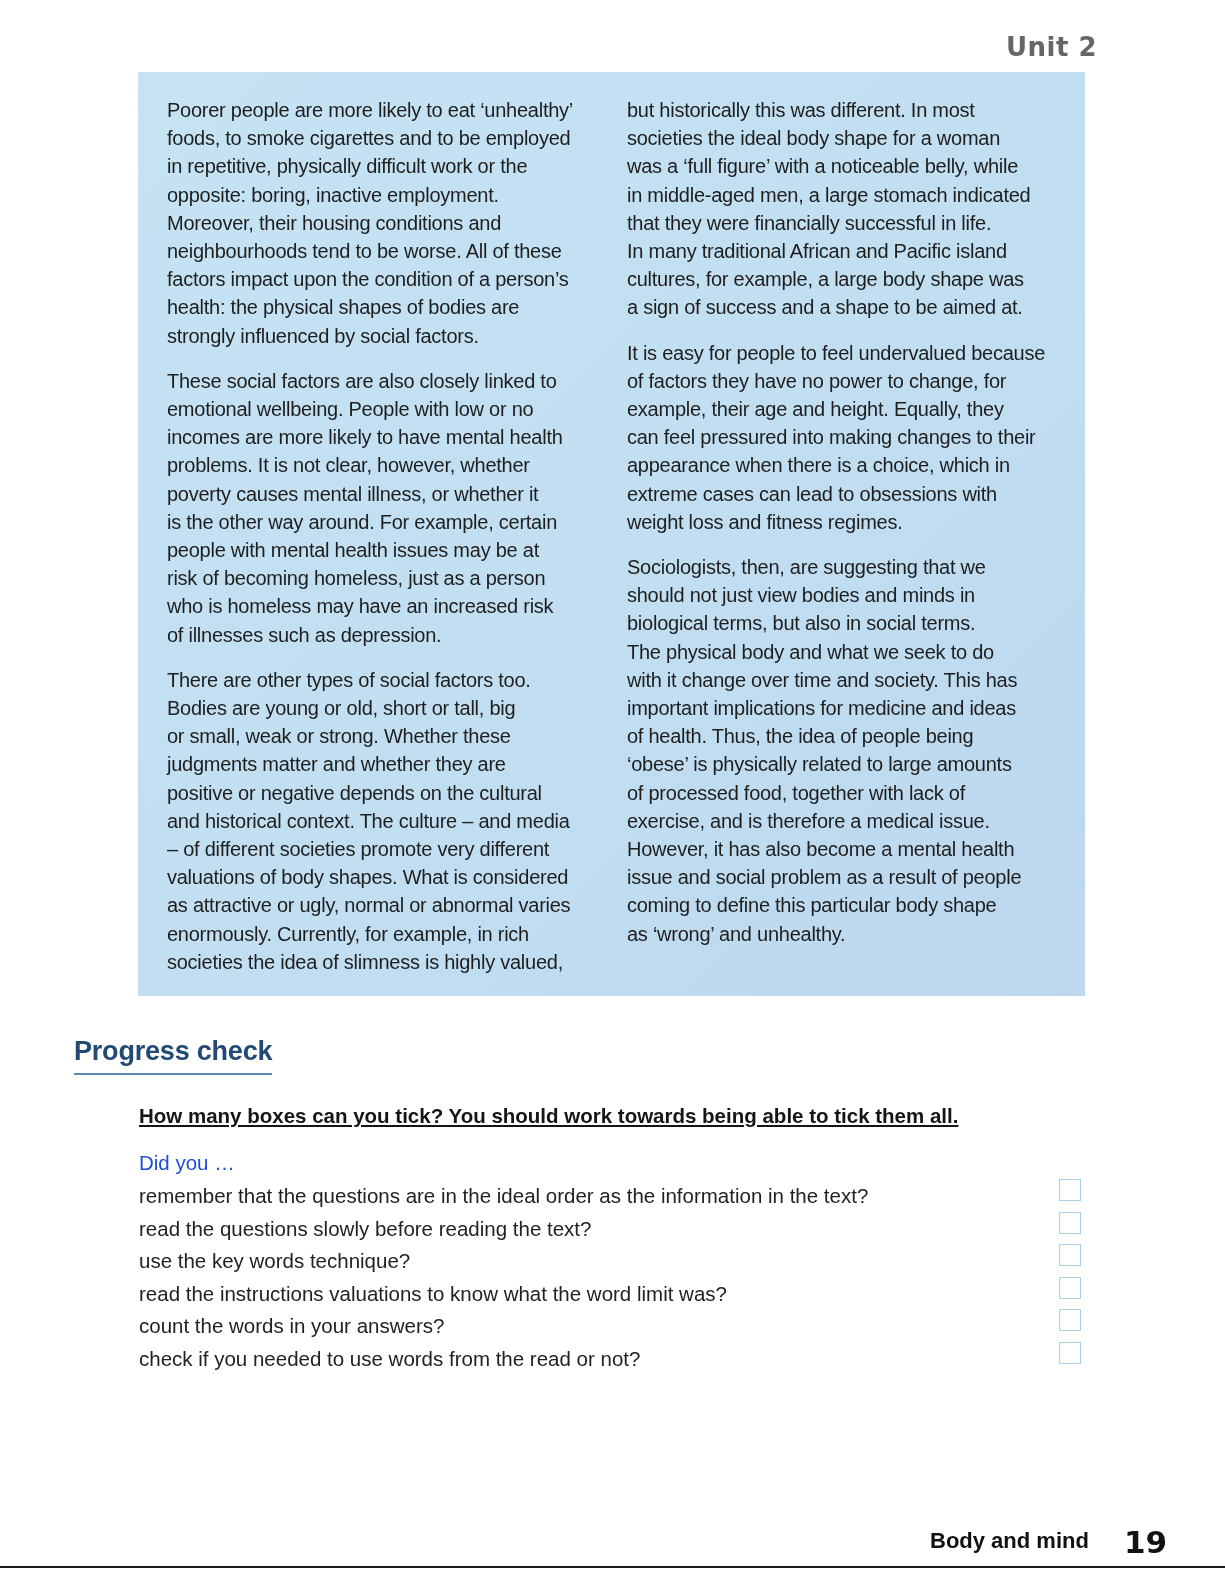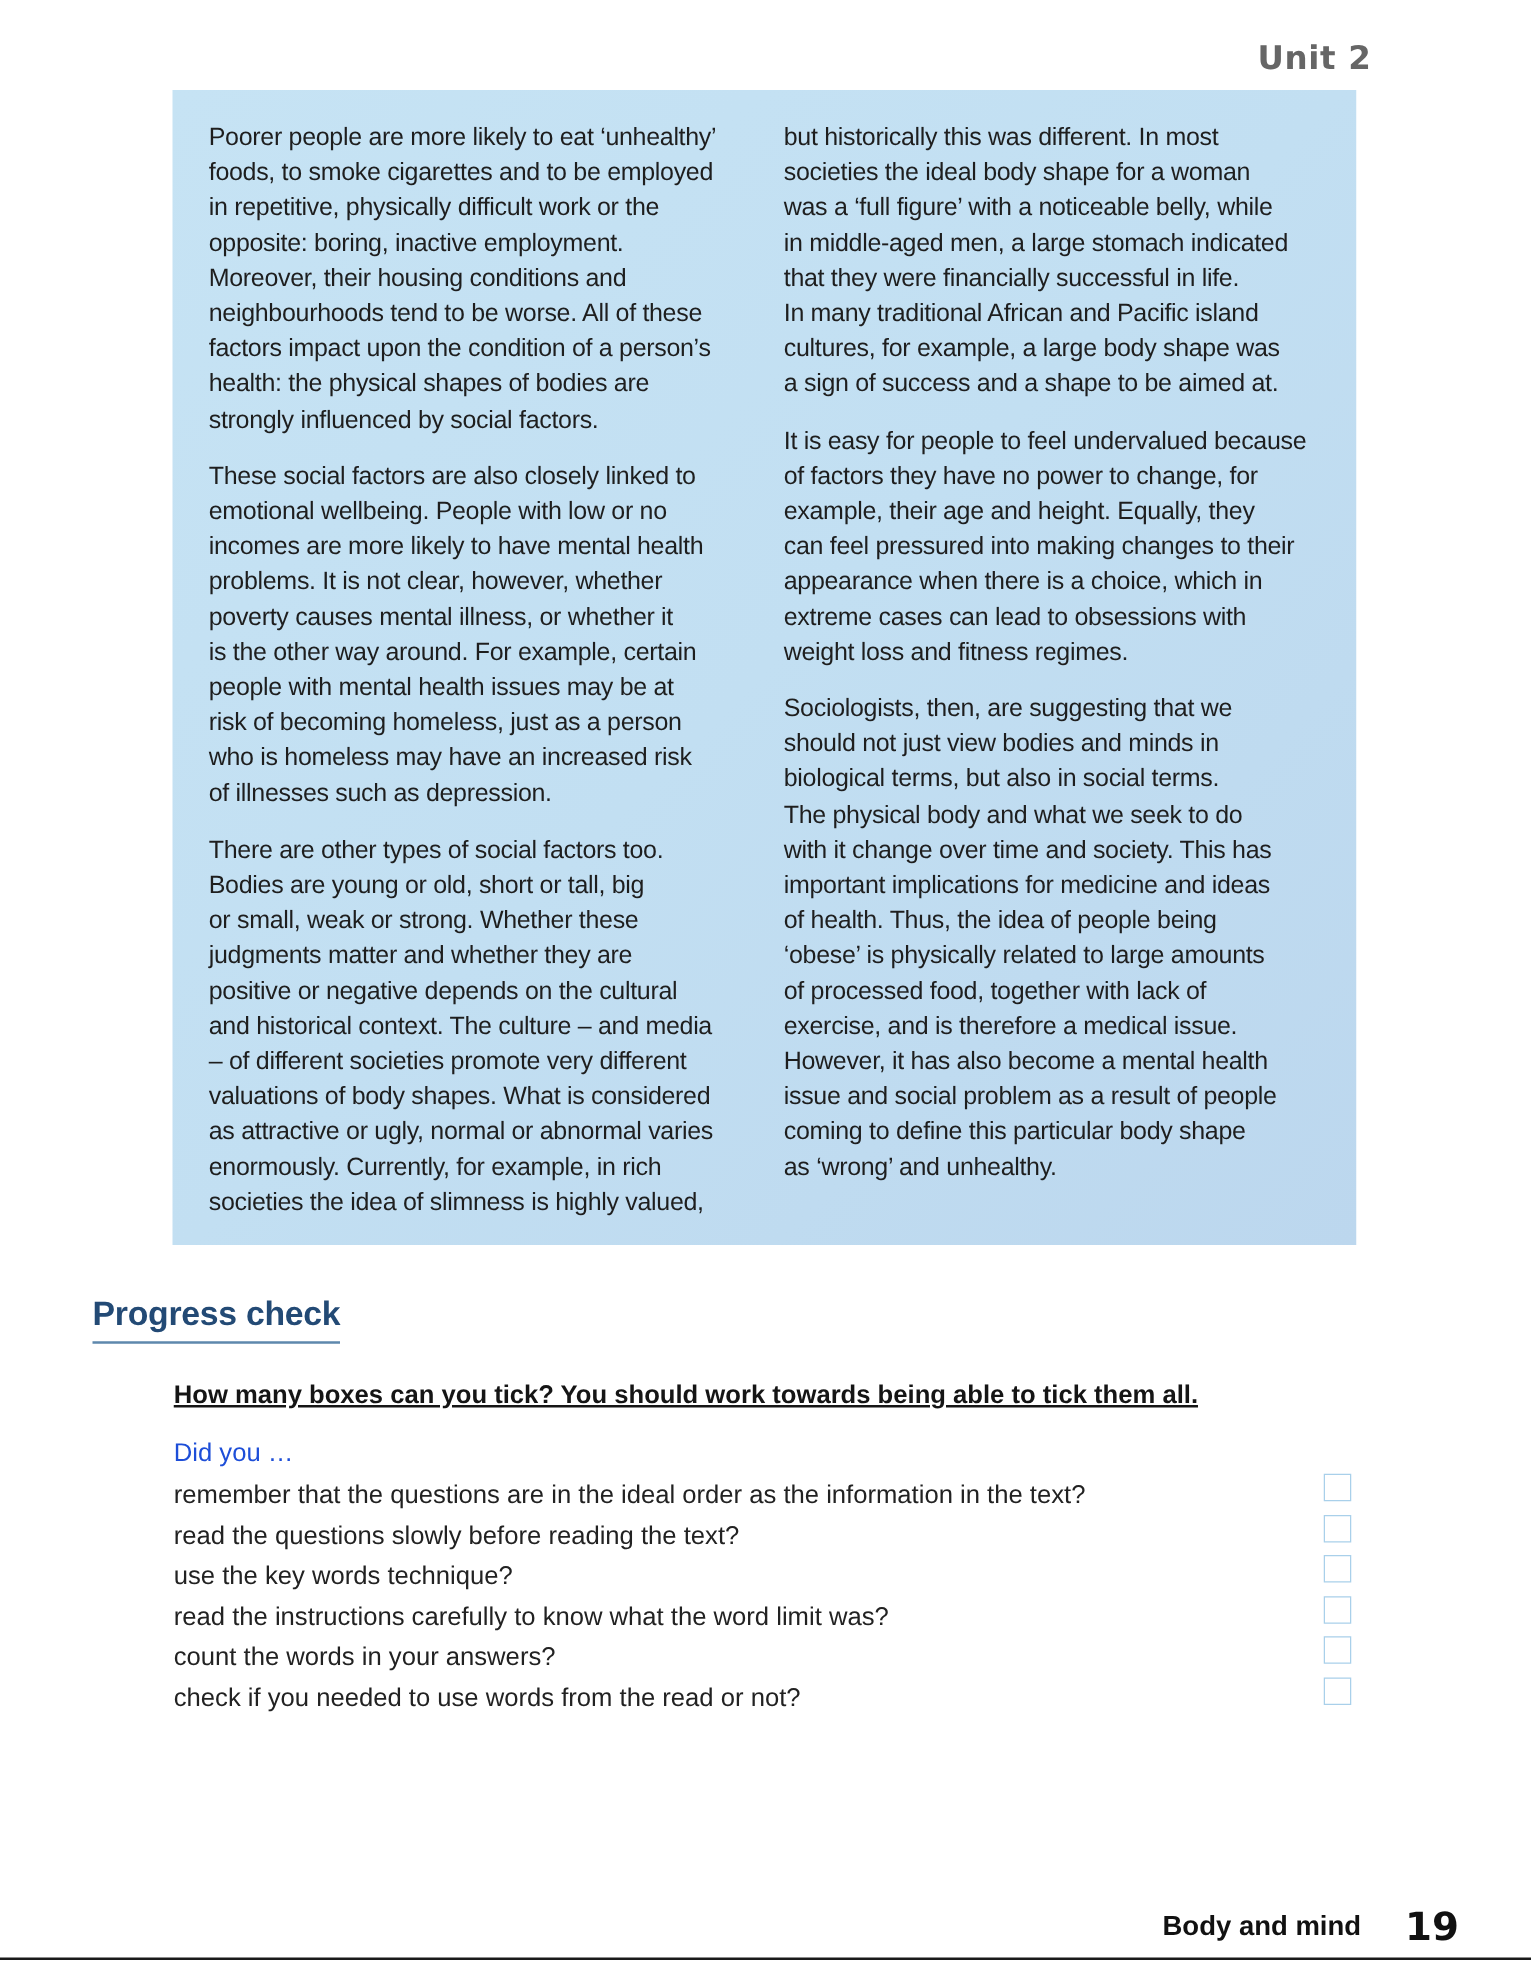--- a/index.html
+++ b/index.html
@@ -164,7 +164,7 @@
     <span class="tick-box"></span>
   </li>
   <li>
-    <span>read the instructions carefully to know what the word limit was?</span>
+    <span>read the instructions valuations to know what the word limit was?</span>
     <span class="tick-box"></span>
   </li>
   <li>

